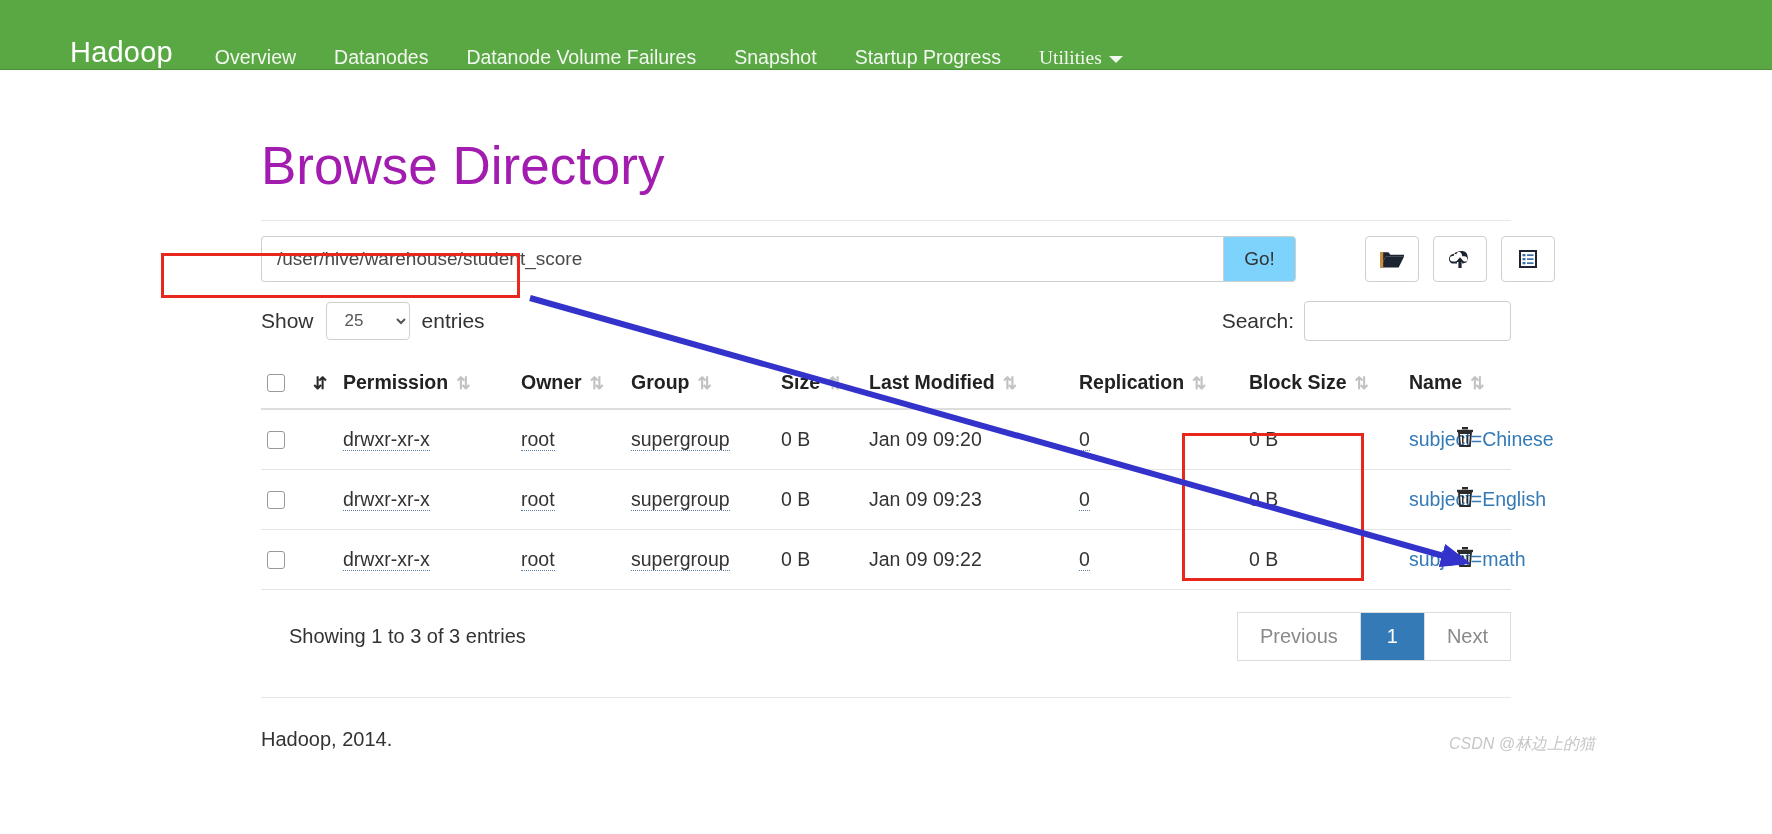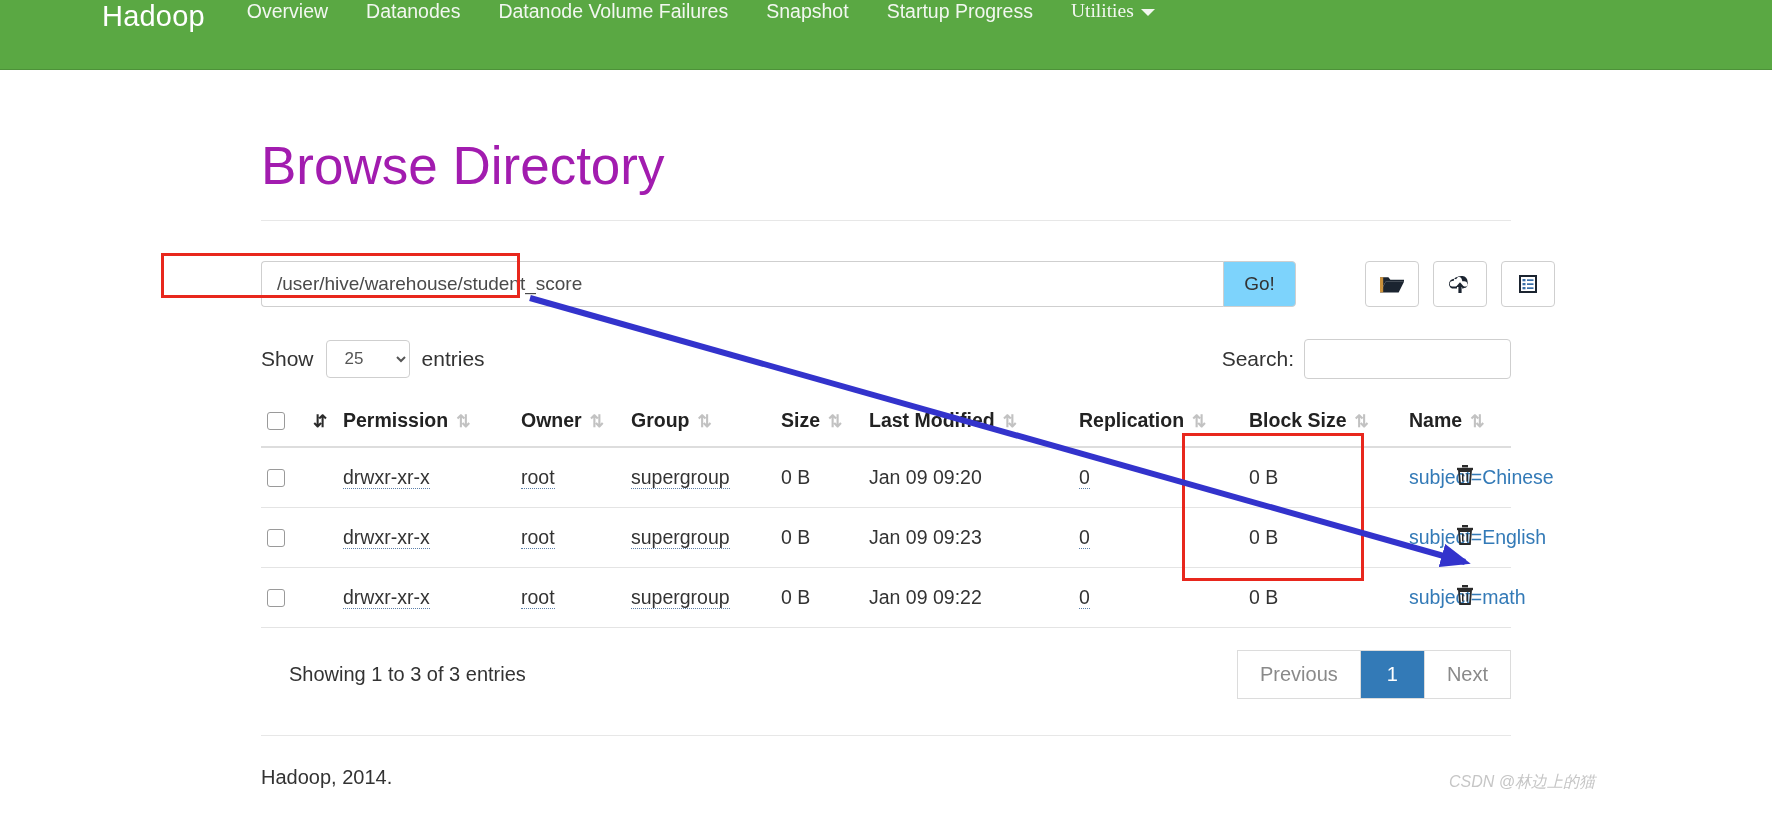--- a/index.html
+++ b/index.html
@@ -15,8 +15,8 @@
     height: 70px;
     background: #5aa843;
     display: flex;
-    align-items: flex-start;
-    padding-left: 102px;
+    align-items: flex-end;
+    padding-left: 70px;
     border-bottom: 1px solid #4d9139;
   }
   .brand {

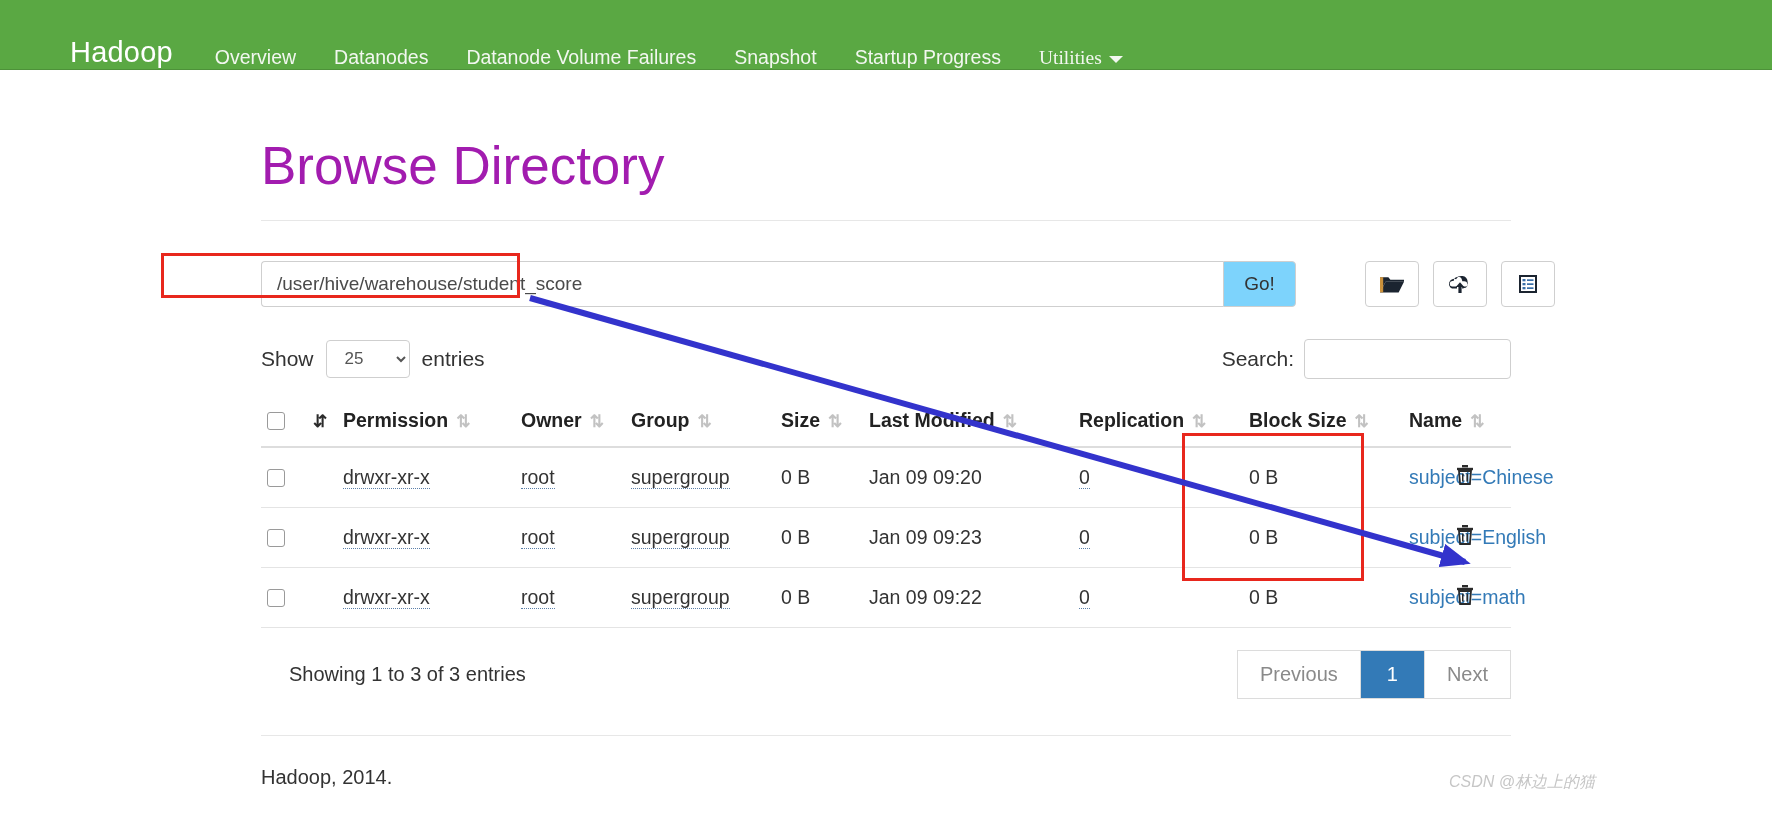--- a/index.html
+++ b/index.html
@@ -68,7 +68,7 @@
   .path-row {
     display: flex;
     align-items: flex-start;
-    margin-top: 40px;
+    margin-top: 15px;
   }
   .input-group {
     display: flex;

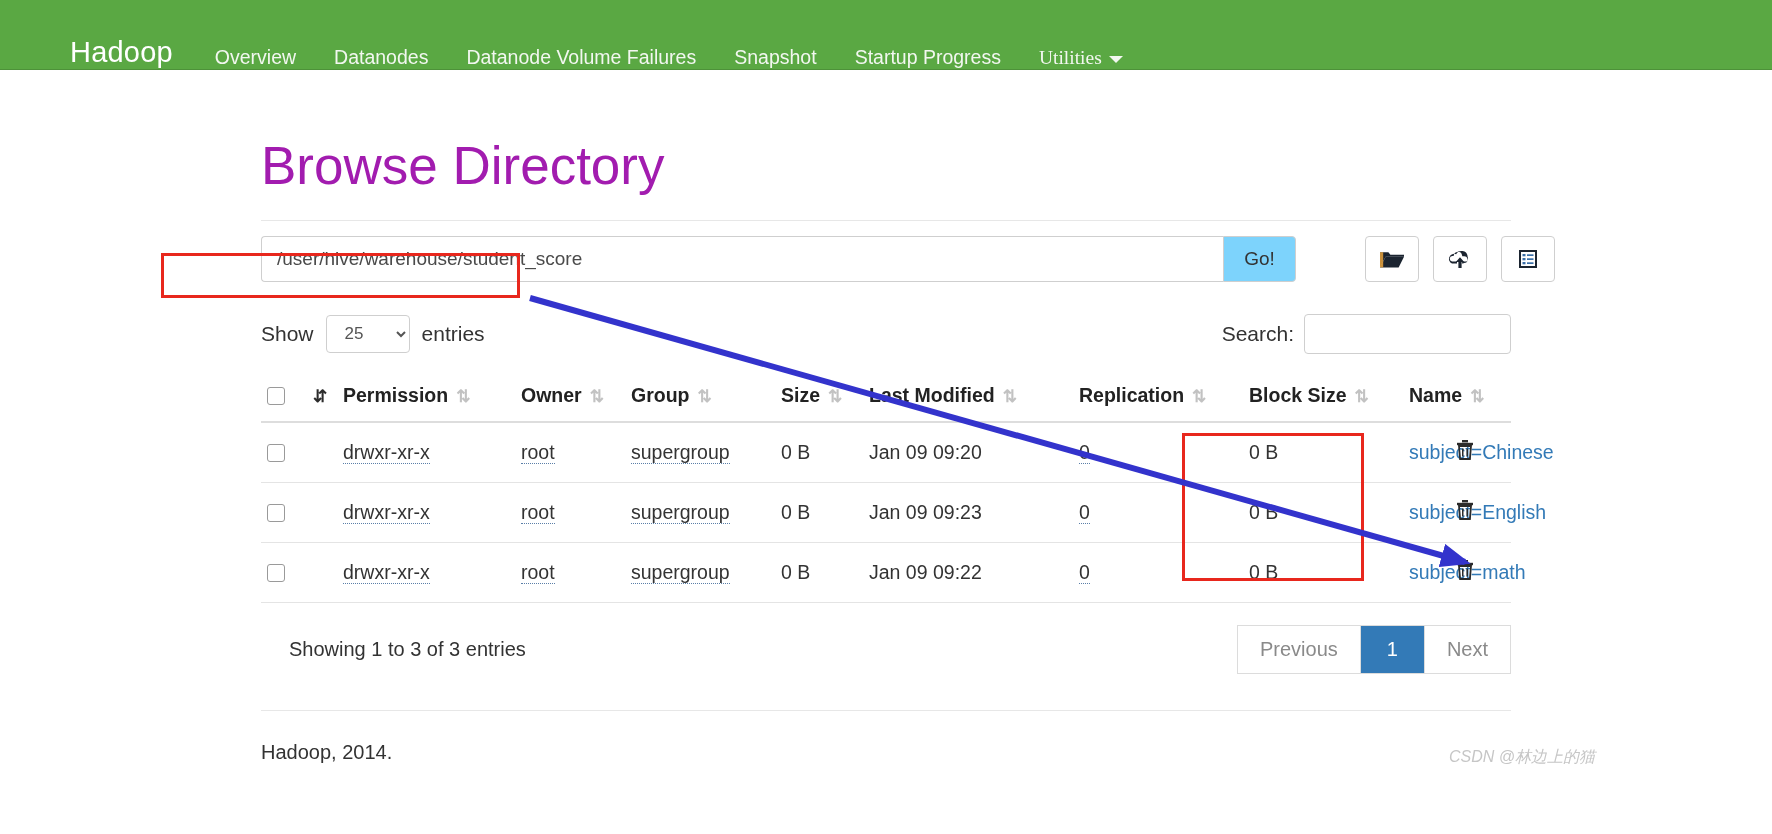--- a/index.html
+++ b/index.html
@@ -121,7 +121,7 @@
     display: flex;
     align-items: center;
     justify-content: space-between;
-    margin-top: 32px;
+    margin-top: 19px;
     gap: 20px;
   }
   .length-ctl, .filter-ctl {

